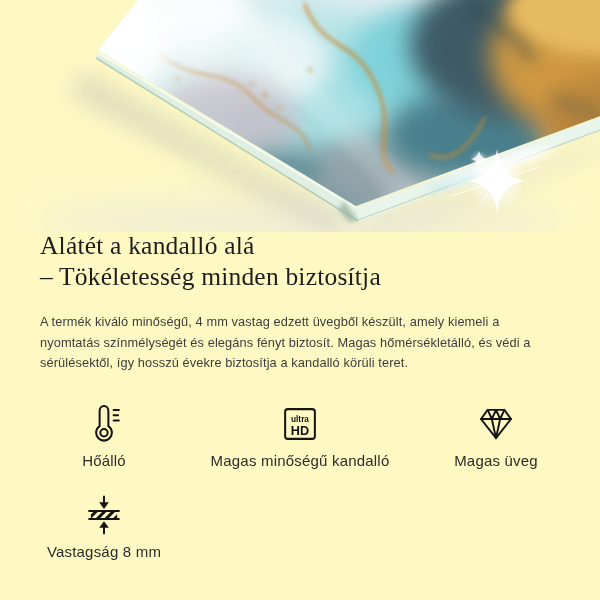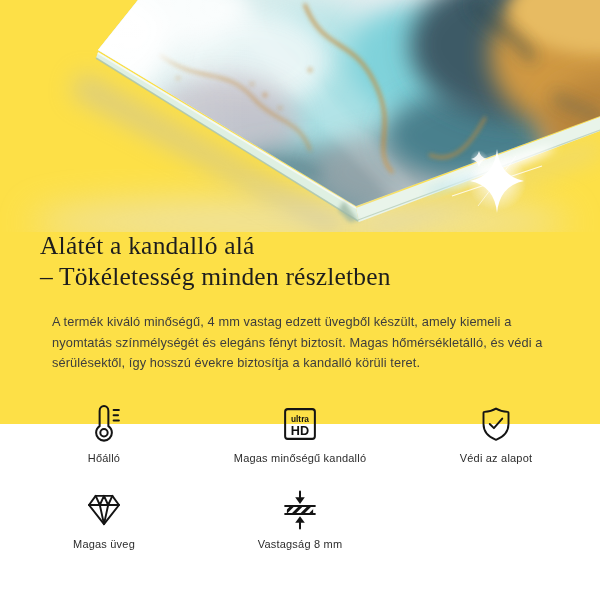--- a/index.html
+++ b/index.html
@@ -6,7 +6,7 @@
   html, body { width: 600px; height: 600px; background: #ffffff; overflow: hidden; }
   body { font-family: "Liberation Sans", sans-serif; position: relative; }
 
-  .stage { position: absolute; inset: 0; width: 600px; height: 424px; background: #fde047; }
+  .stage { position: absolute; inset: 0; width: 600px; height: 600px; background: #fef9c3; }
 
   .hero { position: absolute; top: 0; left: 0; width: 600px; height: 232px; }
   .hero svg { display: block; }

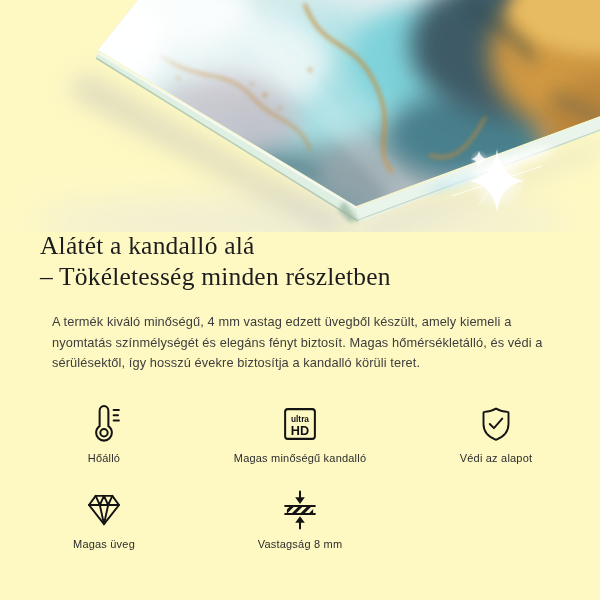--- a/index.html
+++ b/index.html
@@ -158,7 +158,7 @@
 
   <h1 class="headline">
     <span>Alátét a kandalló alá</span><br>
-    <span>– Tökéletesség minden részletben</span>
+    <span>– Tökéletesség minden biztosítja</span>
   </h1>
 
   <p class="description">A termék kiváló minőségű, 4 mm vastag edzett üvegből készült, amely kiemeli a nyomtatás színmélységét és elegáns fényt biztosít. Magas hőmérsékletálló, és védi a sérülésektől, így hosszú évekre biztosítja a kandalló körüli teret.</p>

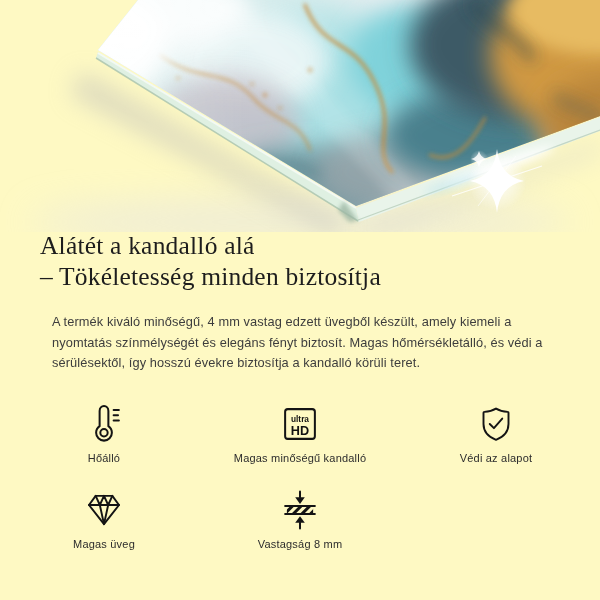--- a/index.html
+++ b/index.html
@@ -22,7 +22,7 @@
   }
 
   .description {
-    position: absolute; left: 52px; top: 312px; width: 508px;
+    position: absolute; left: 40px; top: 312px; width: 508px;
     font-size: 12.8px;
     line-height: 20.6px;
     color: #3d3d3d;

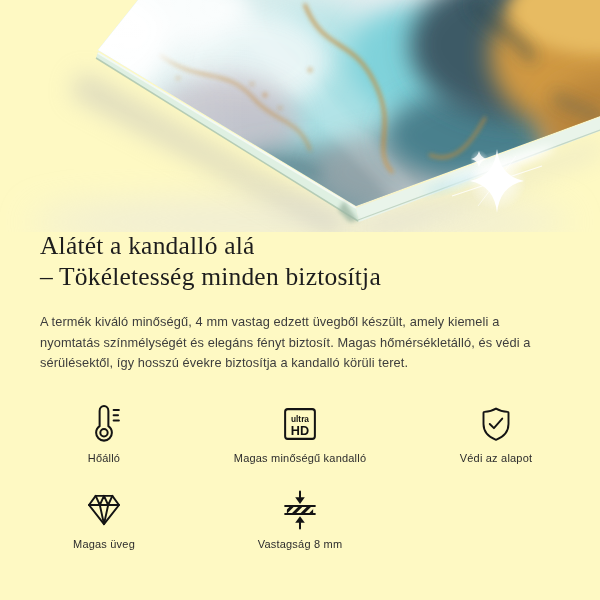--- a/index.html
+++ b/index.html
@@ -39,7 +39,7 @@
   .feature .icon-wrap { height: 44px; display: flex; align-items: center; justify-content: center; }
   .feature .label {
     margin-top: 6px;
-    font-size: 11px;
+    font-size: 15px;
     color: #2c2c2c;
     letter-spacing: 0.2px;
     text-align: center;

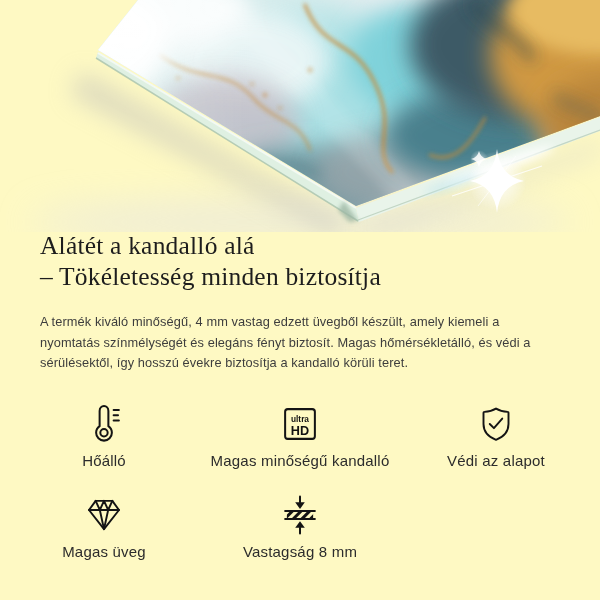--- a/index.html
+++ b/index.html
@@ -191,17 +191,6 @@
       <div class="label">Magas minőségű kandalló</div>
     </div>
 
-    <div class="feature">
-      <div class="icon-wrap">
-        <svg width="40" height="40" viewBox="0 0 48 48">
-          <g class="ic" stroke-width="2.5">
-            <path d="M24,5.5 C28,8 33.5,9.2 38,9.5 C38.6,9.5 39,10 39,10.6 L39,24 C39,33 33,39.5 24,43 C15,39.5 9,33 9,24 L9,10.6 C9,10 9.4,9.5 10,9.5 C14.5,9.2 20,8 24,5.5 Z"></path>
-            <path d="M16.5,24 L21.5,29 L31.5,17.5"></path>
-          </g>
-        </svg>
-      </div>
-      <div class="label">Védi az alapot</div>
-    </div>
 
     <div class="feature">
       <div class="icon-wrap">

